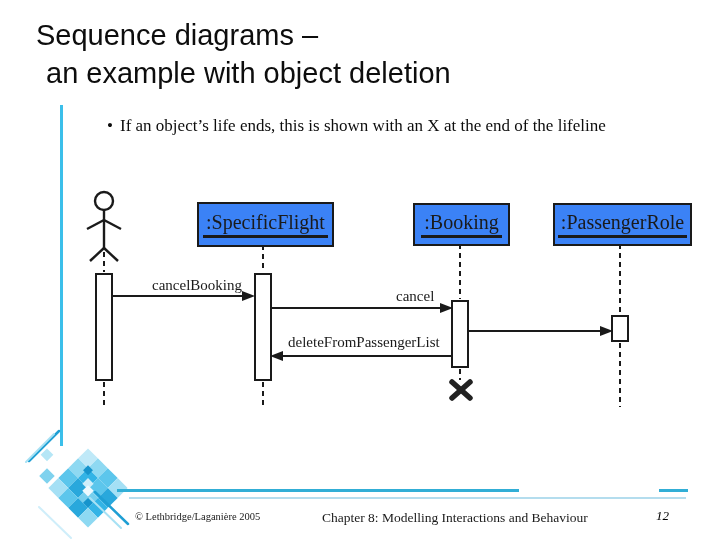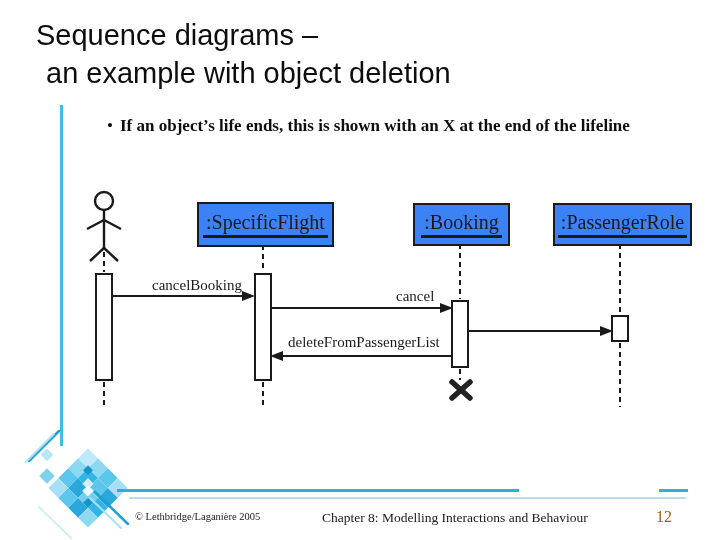--- a/index.html
+++ b/index.html
@@ -24,7 +24,7 @@
     display:flex; font-size:17px; line-height:24px; color:#0d0d0d;
   }
   .bullet-marker { width:13px; flex:none; }
-  .bullet-text { flex:1; text-align:justify; text-align-last:left;font-weight:bold; }
+  .bullet-text { flex:1; text-align:justify; text-align-last:left; }
 
   
   .diagram-svg { position:absolute; left:0; top:0; width:720px; height:540px; }

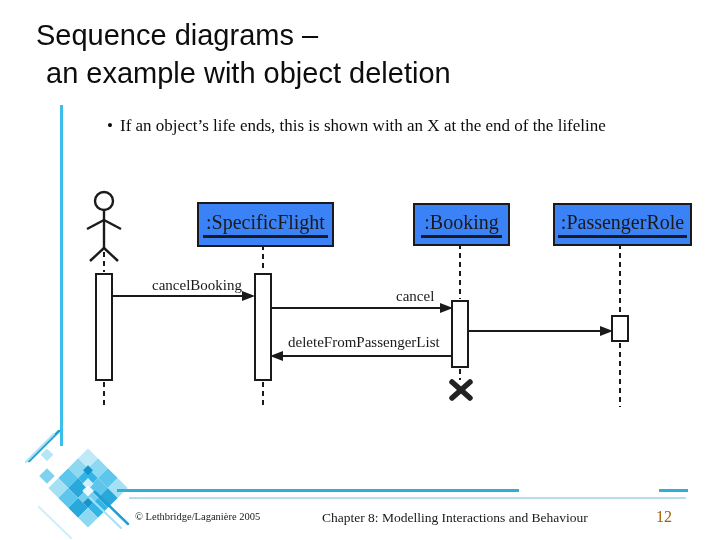--- a/index.html
+++ b/index.html
@@ -54,7 +54,7 @@
   }
   .copyright { position:absolute; left:135px; top:511px; font-size:10.5px; color:#1a1a1a; white-space:nowrap; }
   .chapter   { position:absolute; left:322px; top:510px; font-size:13.5px; color:#1a1a1a; white-space:nowrap; }
-  .pagenum   { position:absolute; left:656px; top:508px; font-size:16px; color:#a16207; }
+  .pagenum   { position:absolute; left:656px; top:508px; font-size:13px; color:#000000;font-style:italic; }
 
   .corner-decor { position:absolute; left:0; top:418px; width:150px; height:122px; }
 </style>

